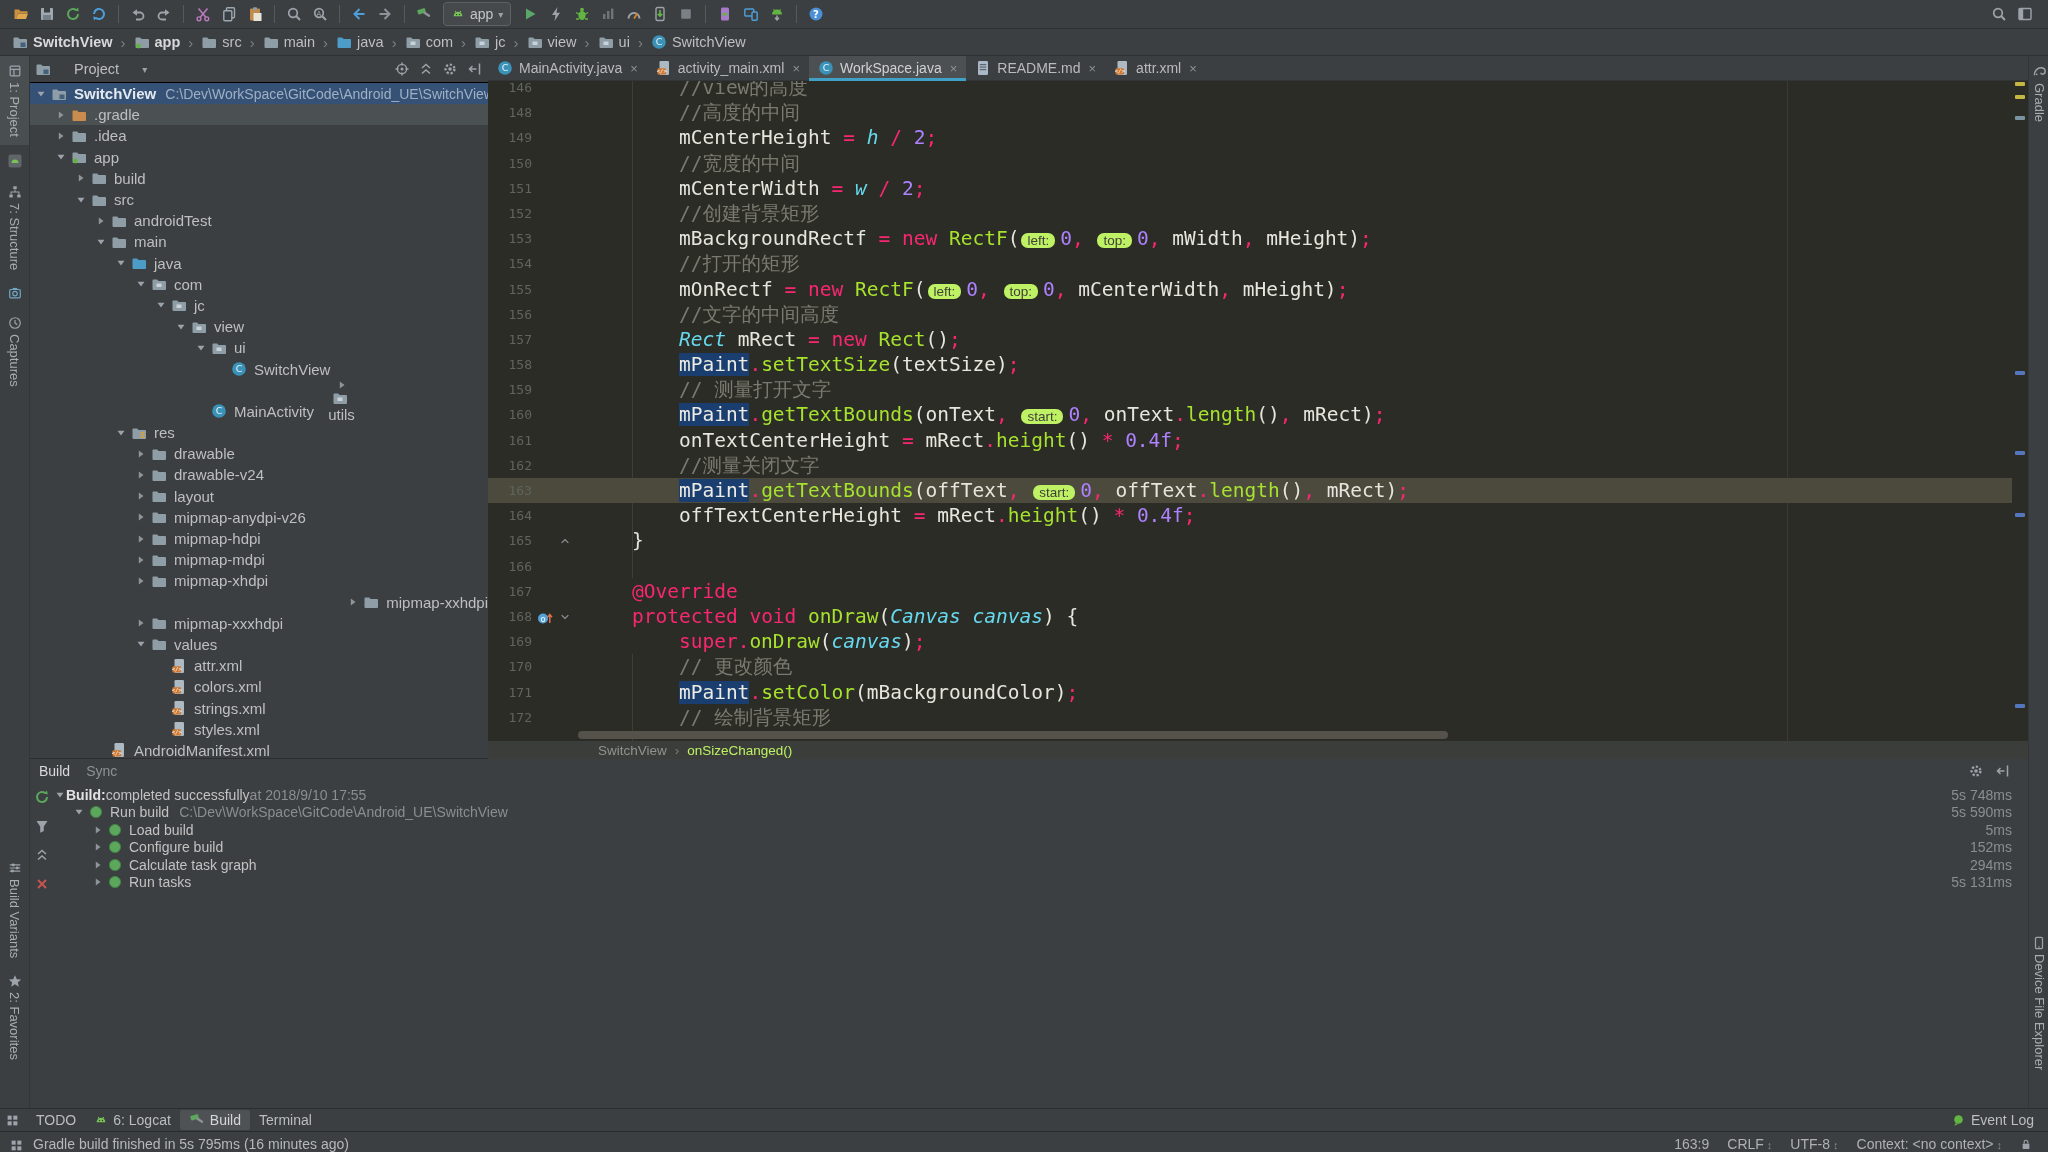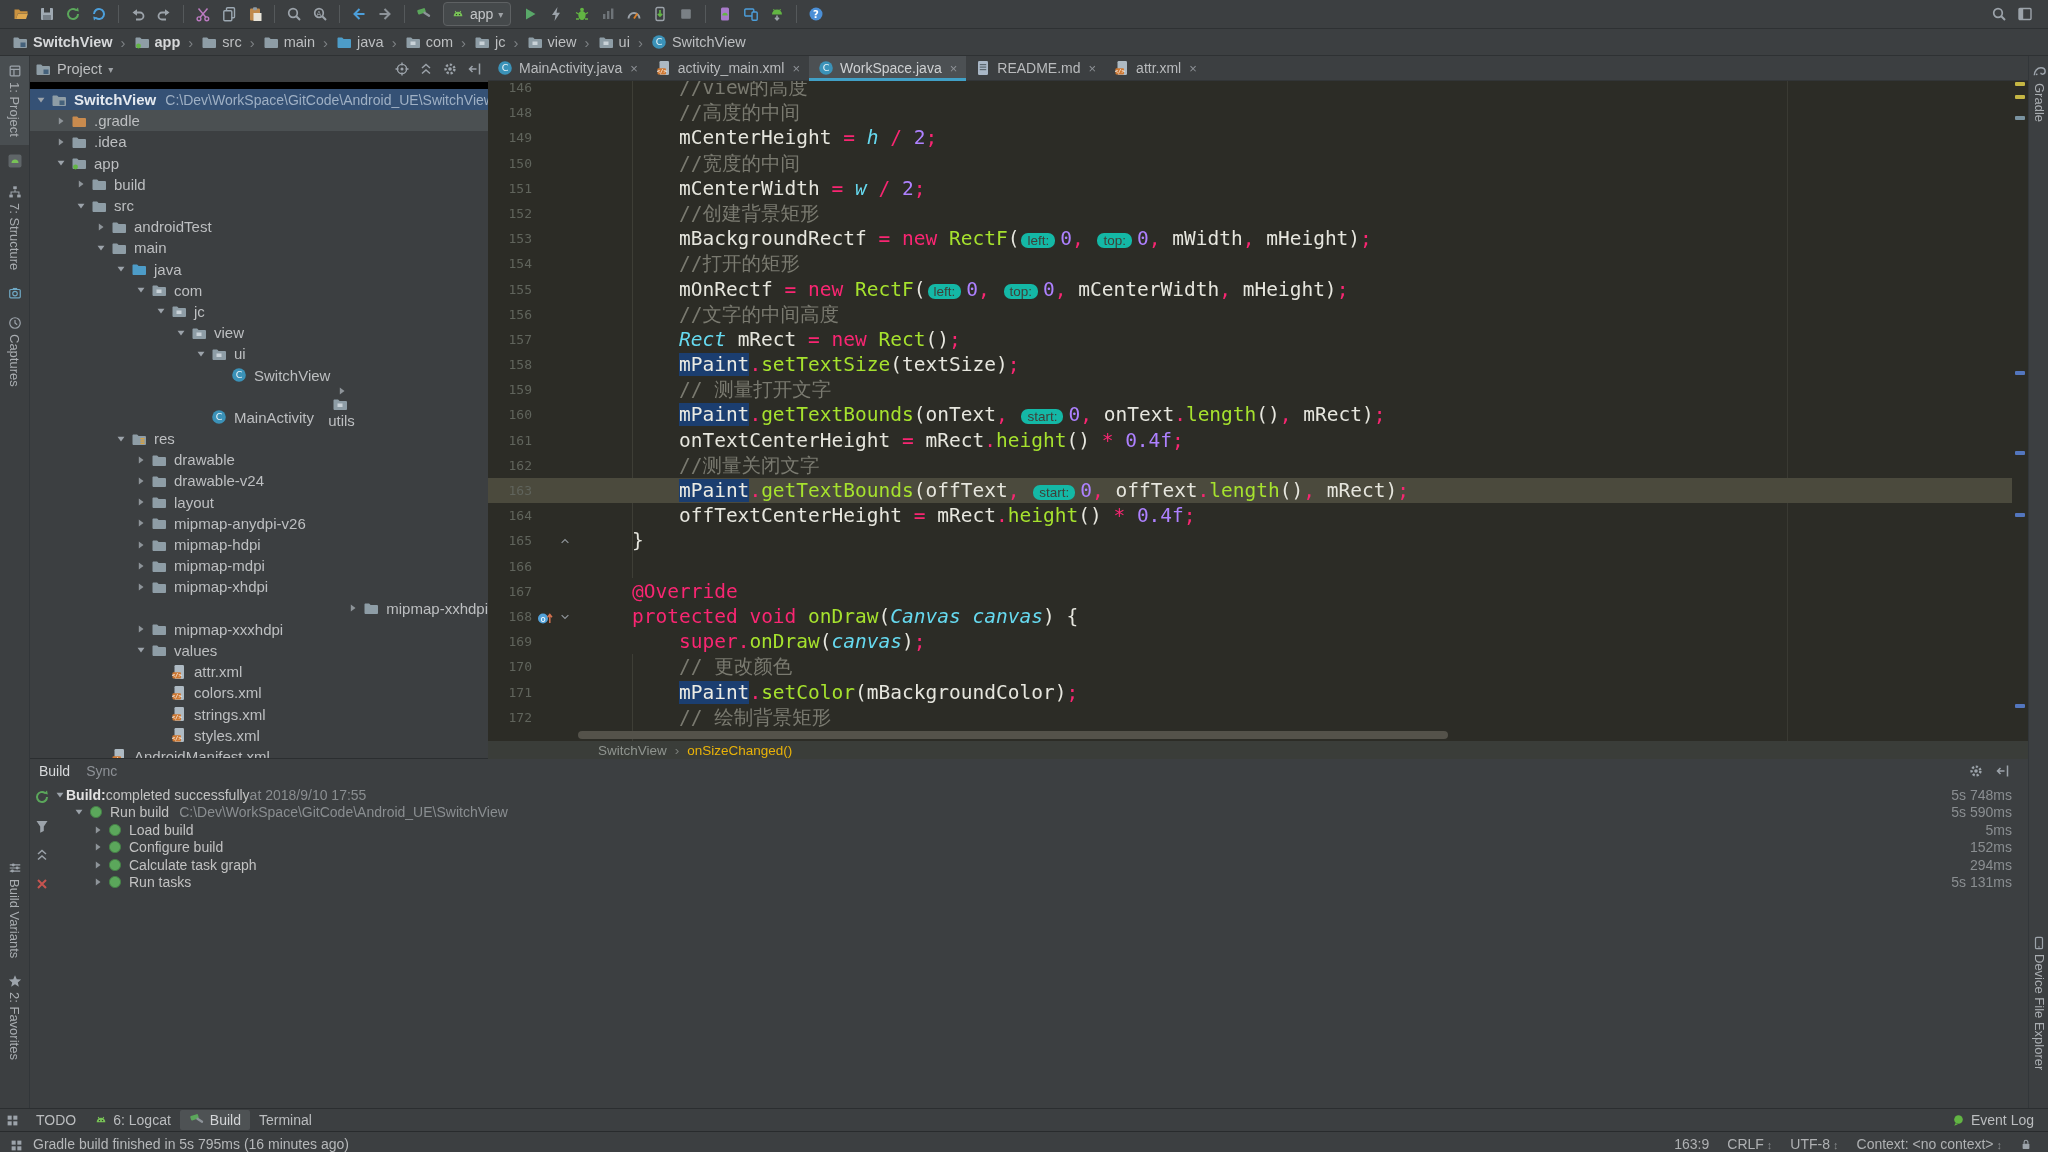--- a/index.html
+++ b/index.html
@@ -27,7 +27,7 @@
   .stripe-tab.active{background:#494E51;}
   
   #project-panel{left:29px;top:56px;width:459px;height:702px;background:#3C3F41;overflow:hidden;}
-  #panel-header{height:26px;display:flex;align-items:center;padding:0 6px;font-size:14.5px;color:#BDBFC1;border-bottom:7px solid #000000;}
+  #panel-header{height:26px;display:flex;align-items:center;padding:0 6px;font-size:14.5px;color:#BDBFC1;border-bottom:1px solid #000000;gap:17px;}
   #panel-header .ph-right{margin-left:auto;display:flex;align-items:center;gap:8px;}
   .tree{font-size:15px;}
   .tree-row{height:21.2px;display:flex;align-items:center;white-space:nowrap;color:#BDBFC1;}

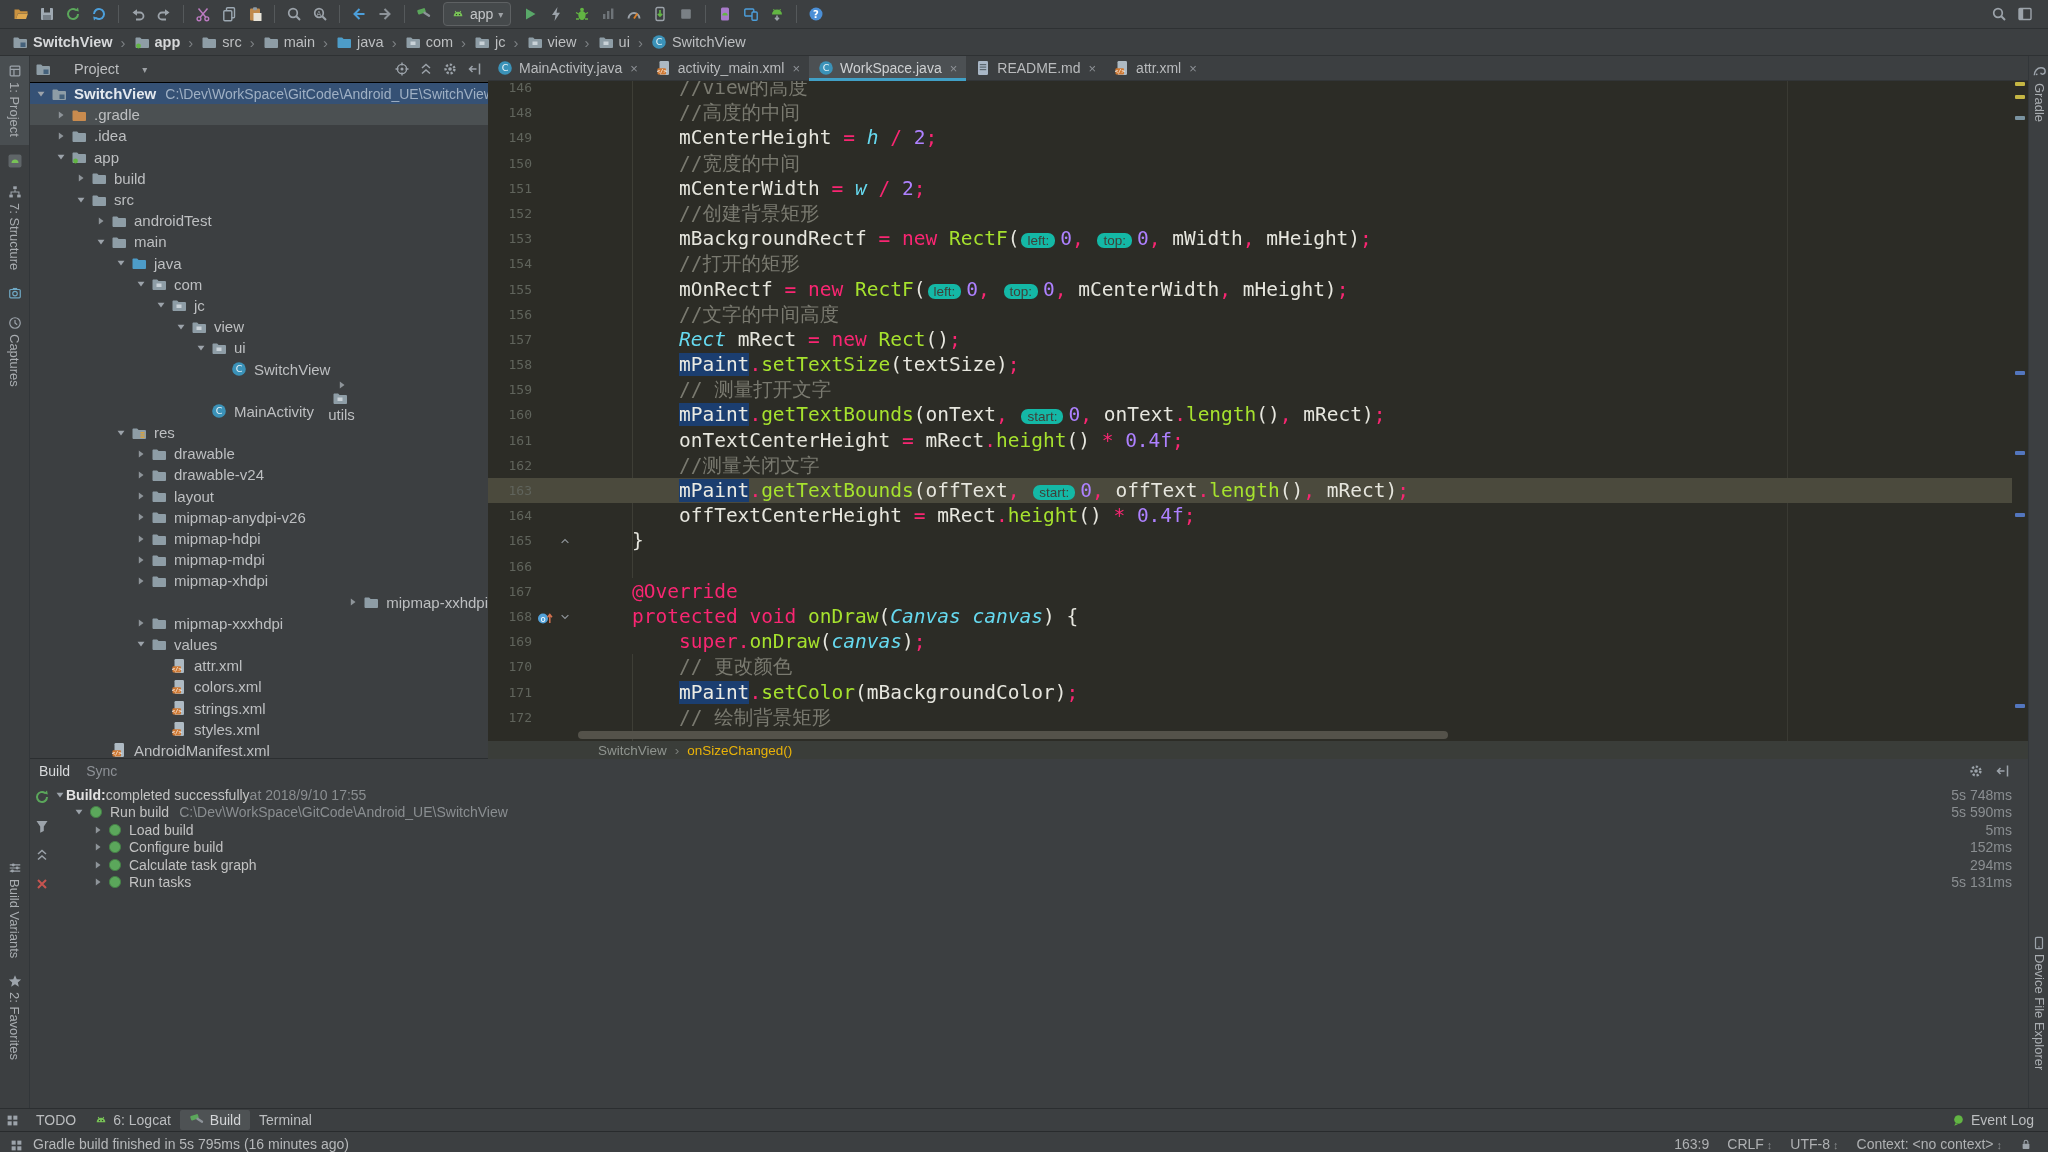--- a/index.html
+++ b/index.html
@@ -61,7 +61,7 @@
   .tok-n{color:#AE81FF;}
   .tok-c{color:#7A7A70;}
   .tok-h{color:#ECECE4;background:#1B3E70;}
-  .badge{font-family:"Liberation Sans",sans-serif;font-size:13.5px;background:#14b8a6;color:#403F38;border-radius:7px;padding:0 6px;margin:0 5px 0 2px;}
+  .badge{font-family:"Liberation Sans",sans-serif;font-size:13.5px;background:#bef264;color:#403F38;border-radius:7px;padding:0 6px;margin:0 5px 0 2px;}
   .caret-bar{display:inline-block;width:2px;height:19px;background:#ECECE4;vertical-align:text-top;margin-right:-2px;}
   .guide{position:absolute;width:1px;background:#3E3E36;}
   #margin-line{position:absolute;left:1299px;top:0;bottom:0;width:1px;background:#3A3A33;}

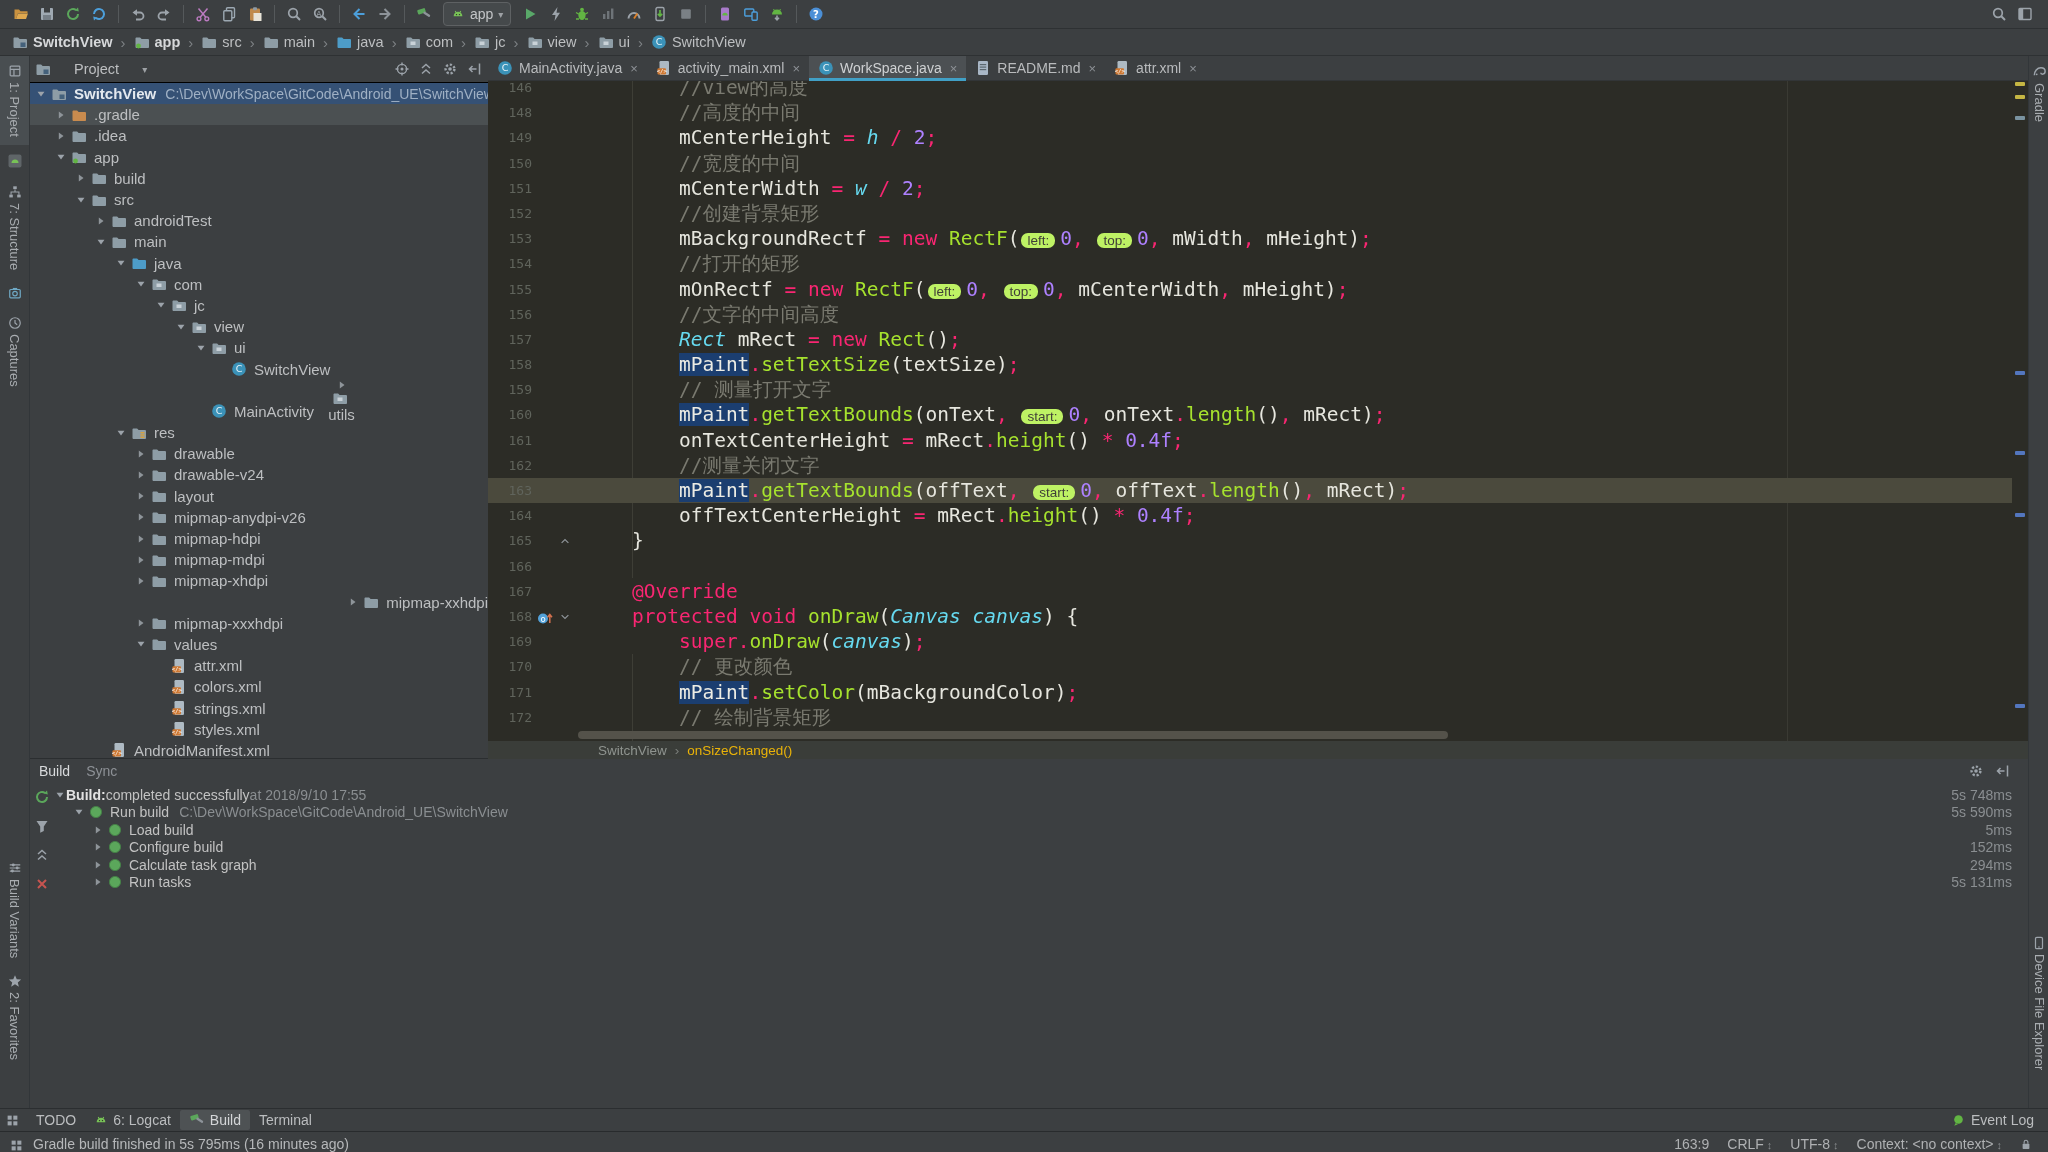--- a/index.html
+++ b/index.html
@@ -71,7 +71,7 @@
   #breadcrumbs{height:18px;background:#3A3D39;display:flex;align-items:center;padding-left:110px;font-size:13.5px;gap:8px;z-index:5;position:relative;}
   #breadcrumbs .bc1{color:#8F948F;}
   #breadcrumbs .bcsep{color:#7A7E7A;}
-  #breadcrumbs .bc2{color:#eab308;}
+  #breadcrumbs .bc2{color:#bef264;}
   
   #build-panel{left:29px;top:758px;width:2019px;height:350px;background:#3C3F41;border-top:1px solid #2B2E30;}
   #build-header{height:23px;display:flex;align-items:center;padding-left:10px;font-size:14px;gap:16px;}

